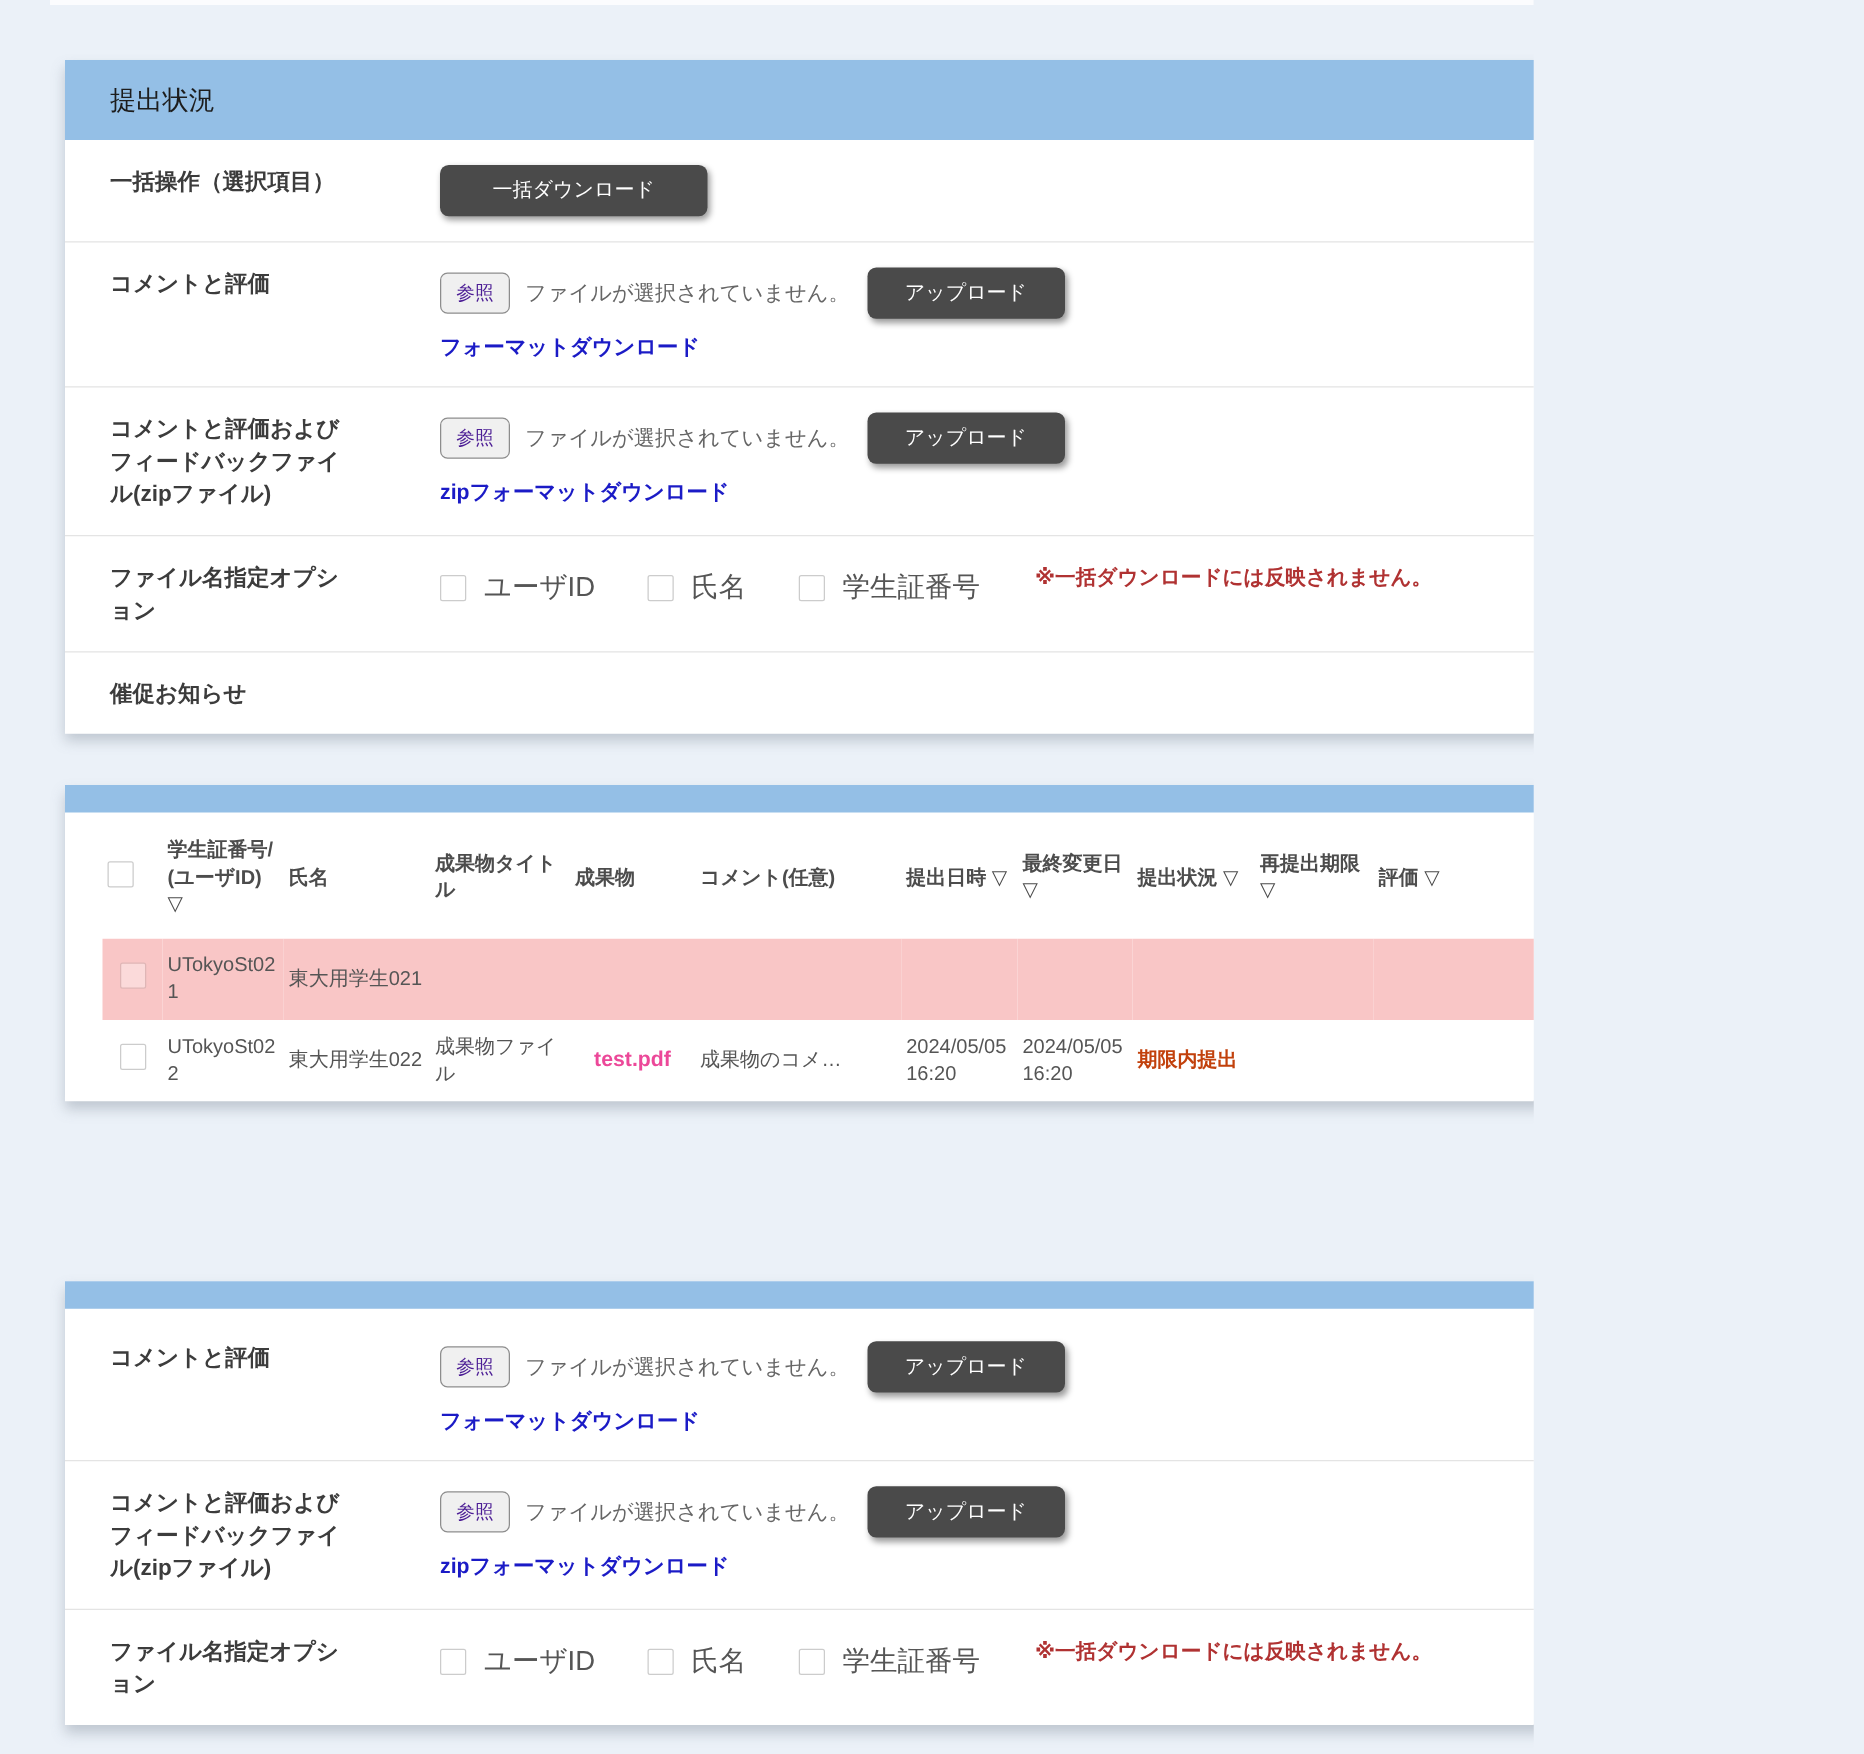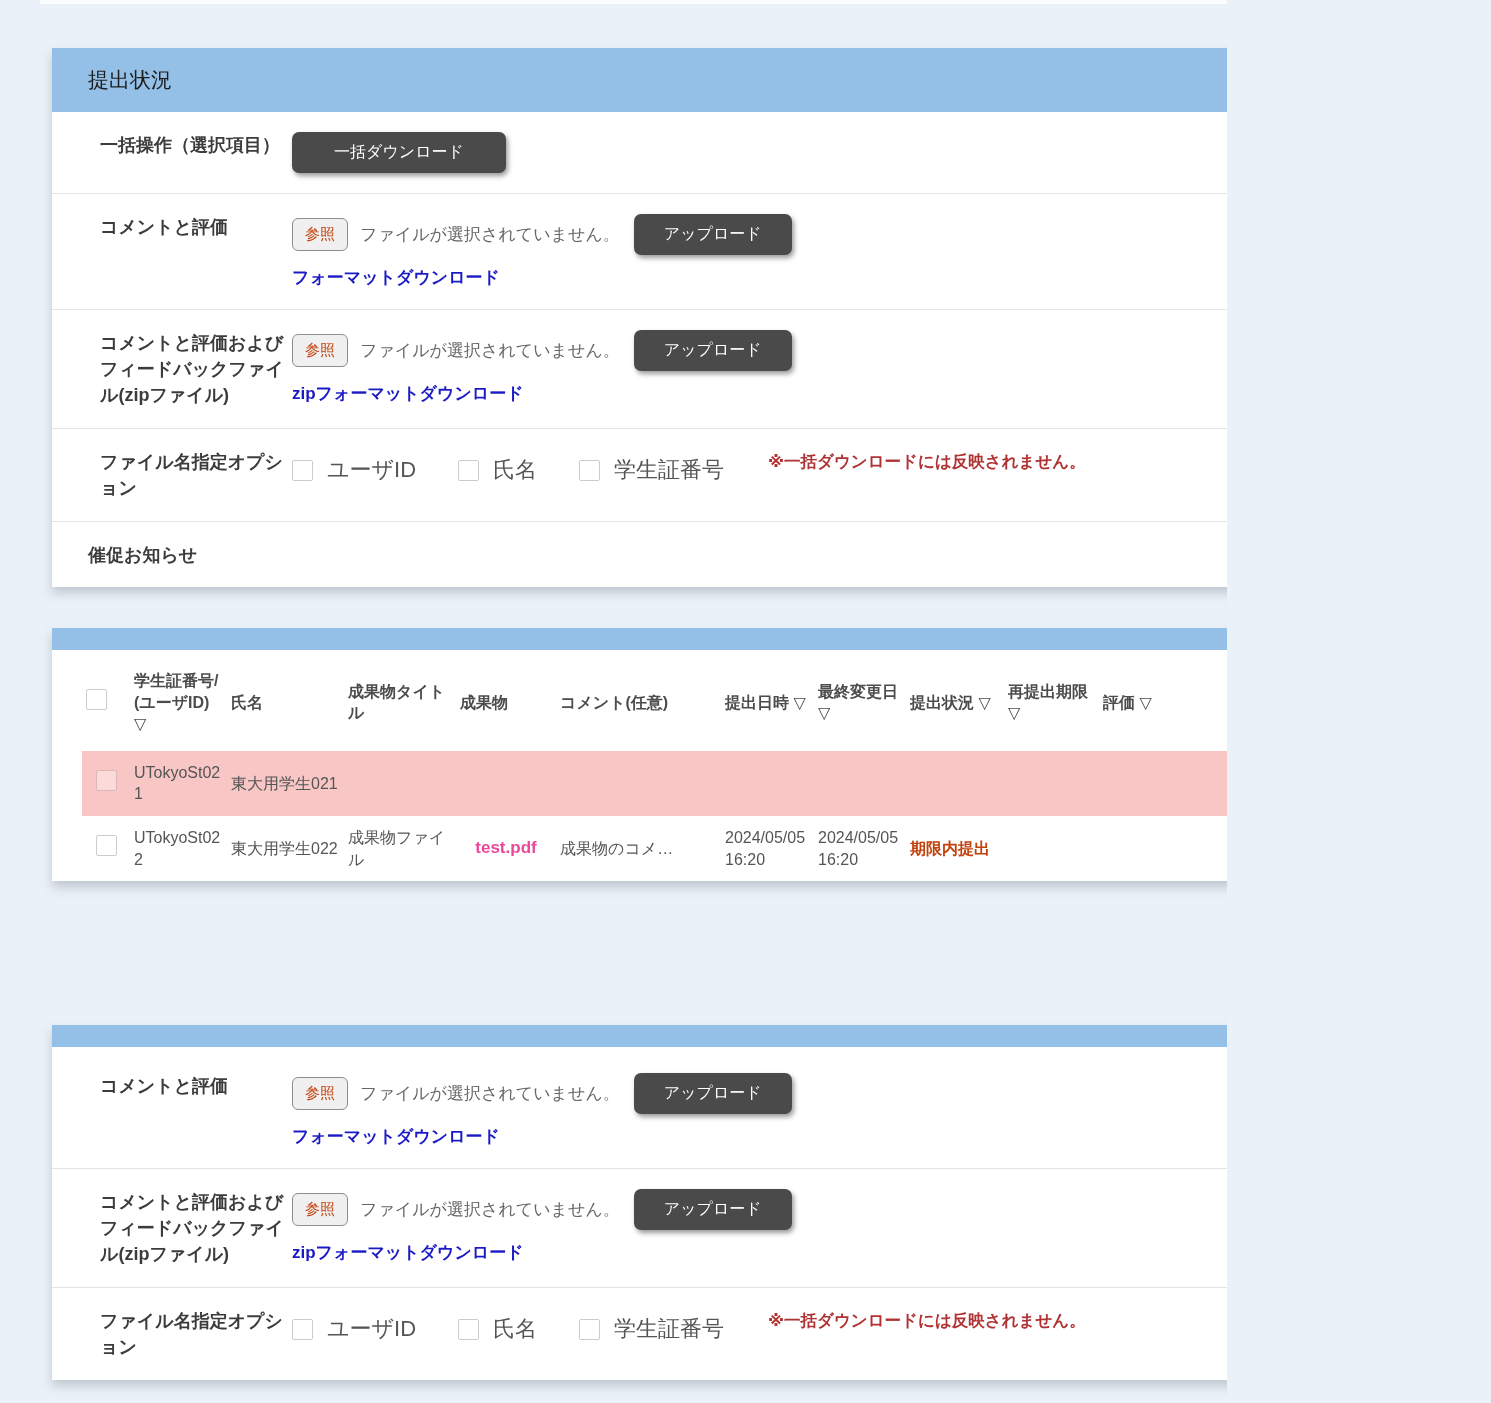--- a/index.html
+++ b/index.html
@@ -24,7 +24,7 @@
   .panel-title { font-size:21px; font-weight:400; color:#1d1d1d; margin:0; }
   .blue-bar { background:#94bfe6; height:22px; }
 
-  .form-row { display:flex; align-items:flex-start; padding:20px 12px; }
+  .form-row { display:flex; align-items:flex-start; padding:20px 0; }
   .form-row + .form-row { border-top:1px solid #e4e4e4; }
   .row-label {
     flex:0 0 auto; width:192px; margin-left:36px;

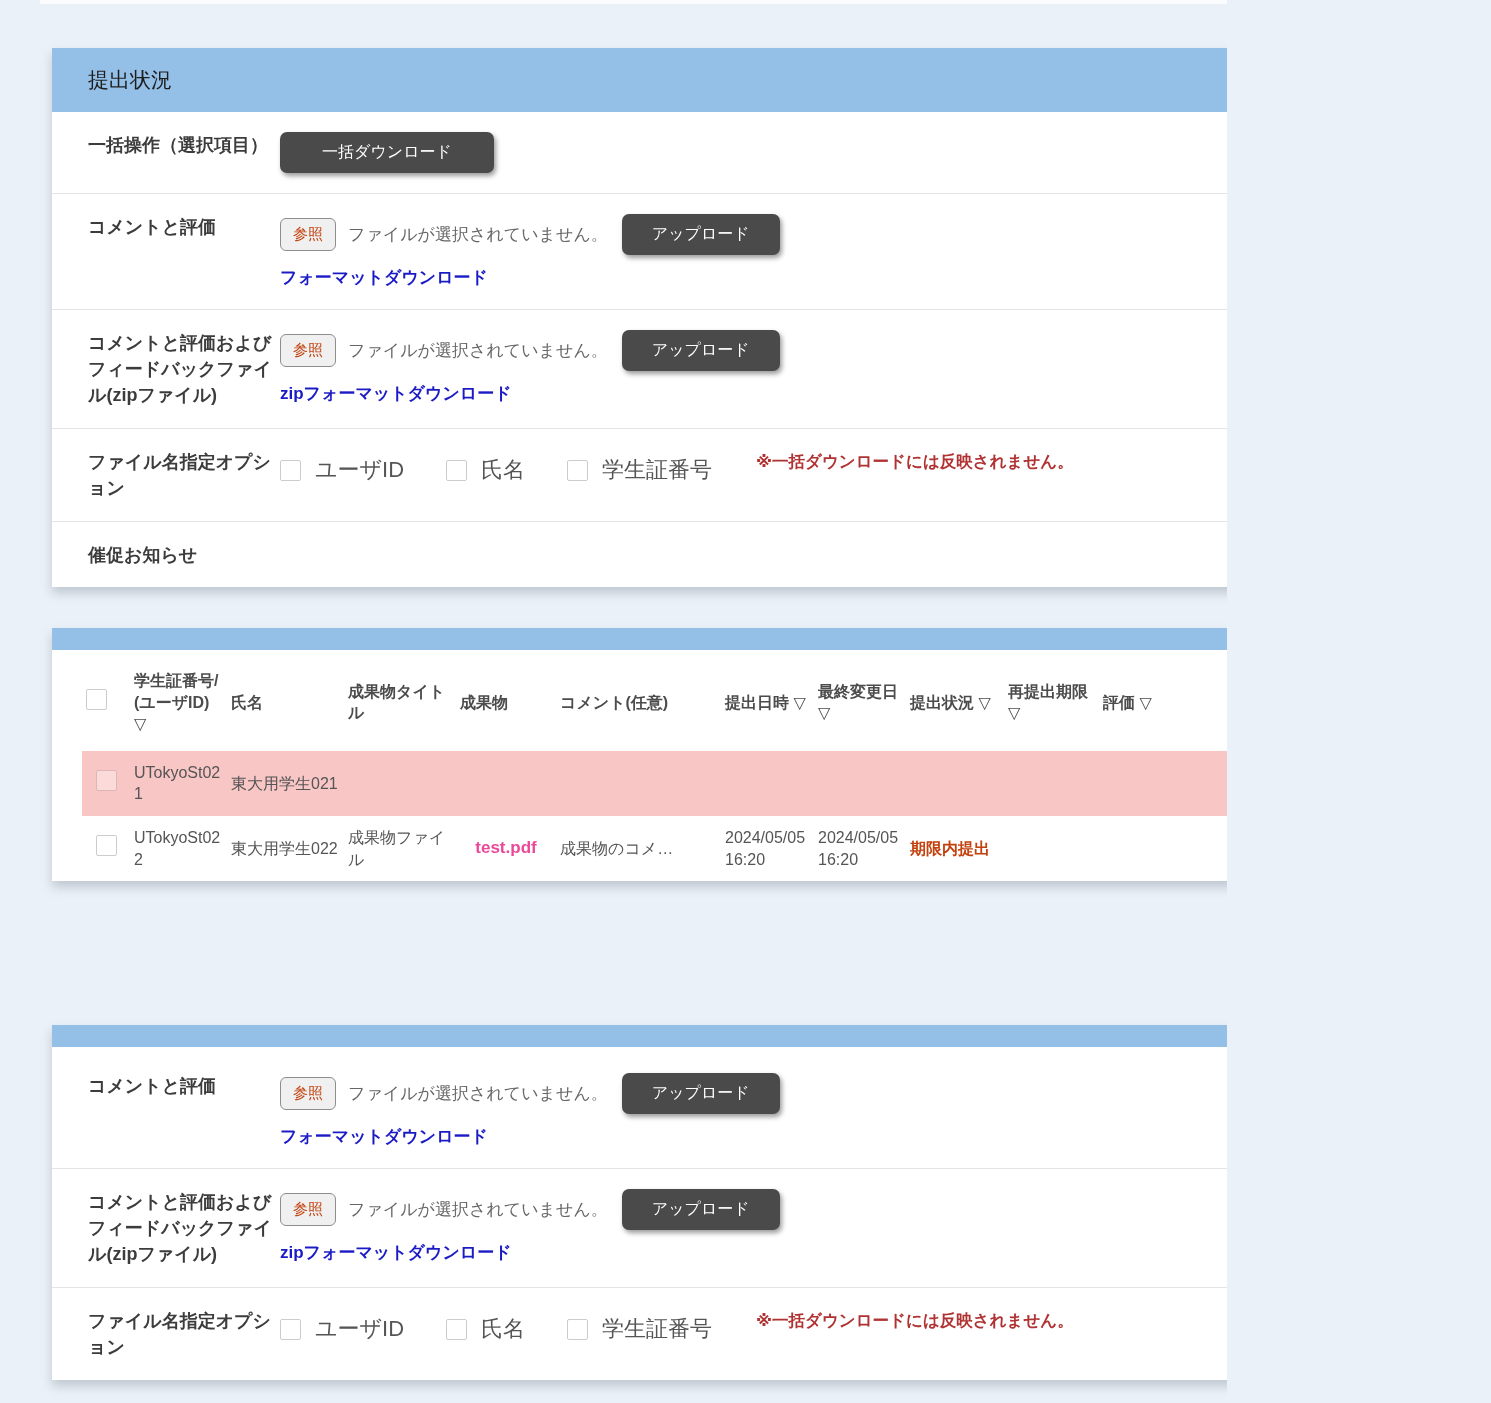--- a/index.html
+++ b/index.html
@@ -30,7 +30,7 @@
     flex:0 0 auto; width:192px; margin-left:36px;
     font-weight:bold; font-size:18px; color:#3c3c3c; line-height:1.45;
   }
-  .row-content { flex:1; }
+  .row-content { margin-left:72px; flex:1; }
 
   .file-line { display:flex; align-items:center; }
   .btn-browse {

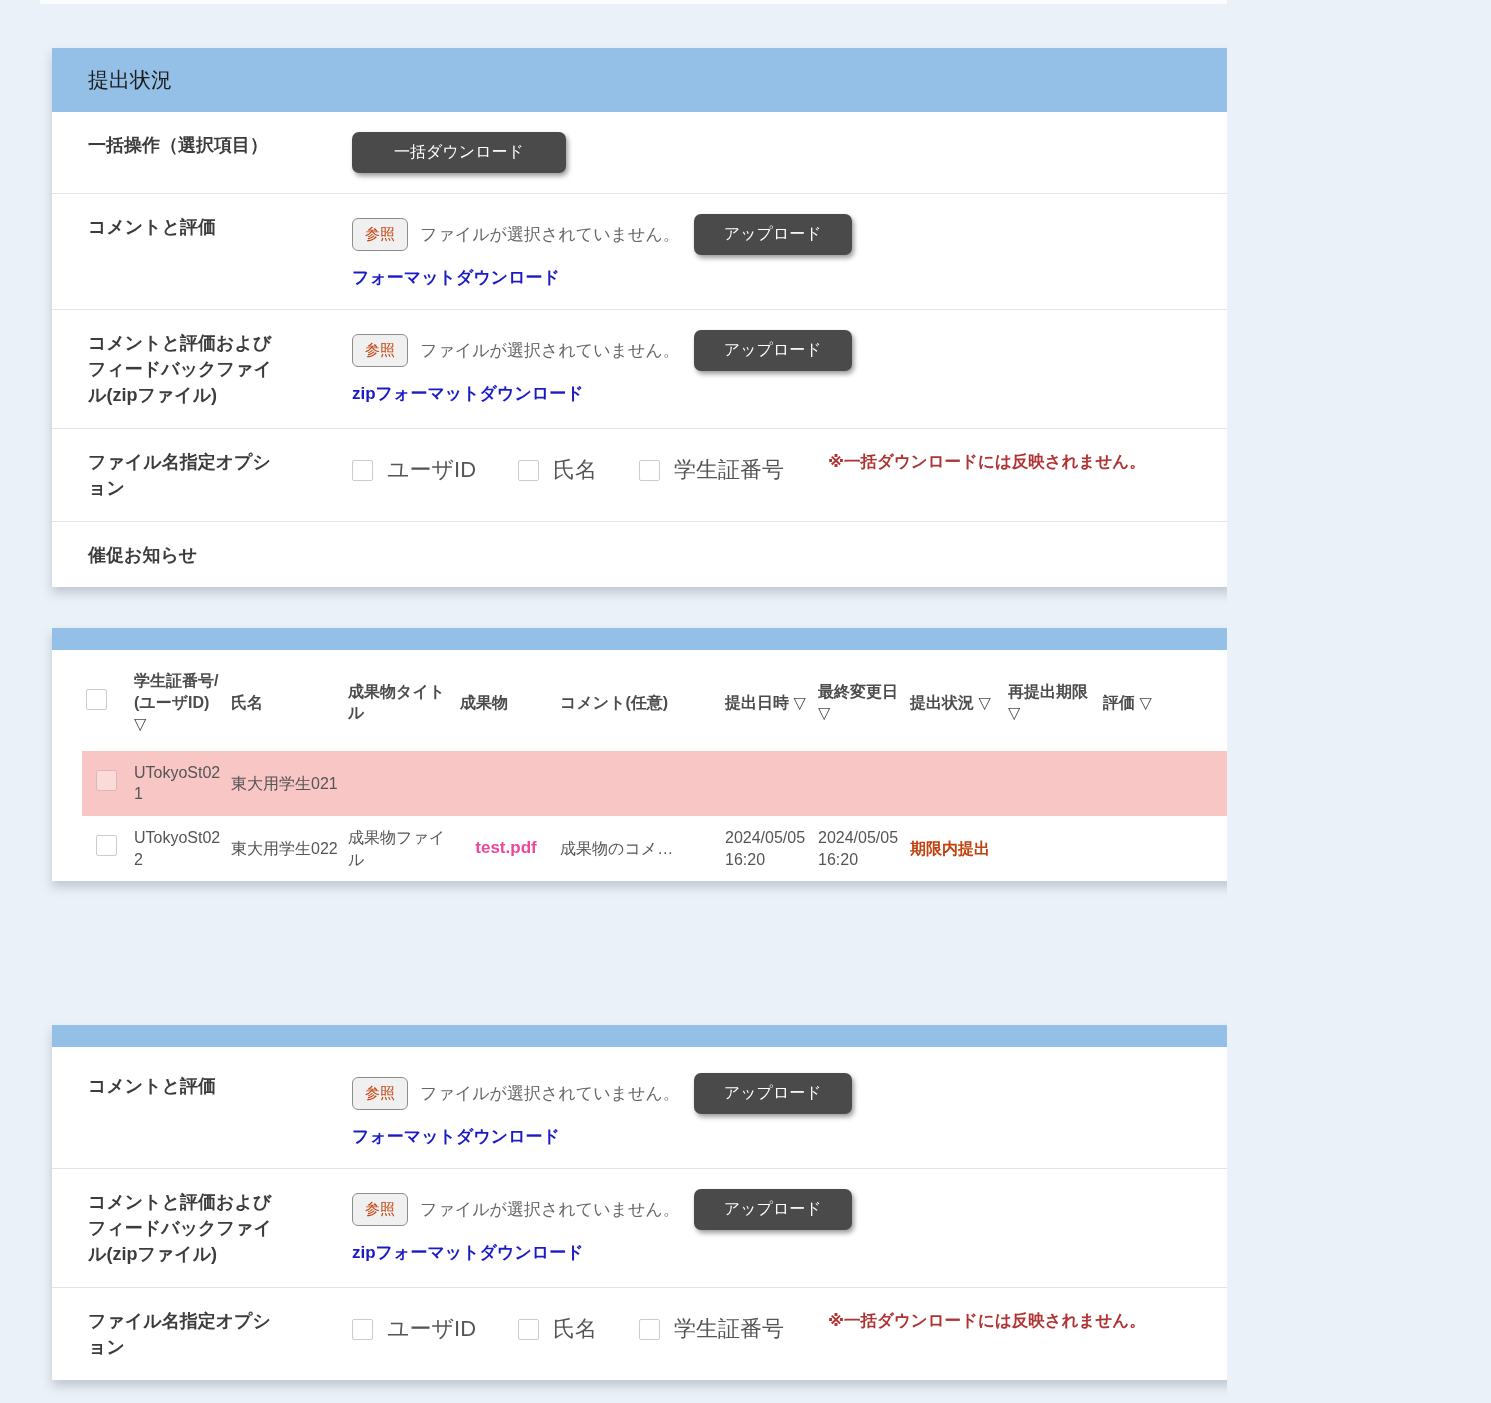--- a/index.html
+++ b/index.html
@@ -34,7 +34,7 @@
 
   .file-line { display:flex; align-items:center; }
   .btn-browse {
-    font-family:inherit; font-size:15px; color:#c2410c;
+    font-family:inherit; font-size:15px; color:#4c1d95;
     padding:6px 12px; background:#f0f0f0; border:1px solid #8d8d8d; border-radius:6px; cursor:pointer;
   }
   .file-status { color:#666; font-size:17px; margin-left:12px; white-space:nowrap; }

